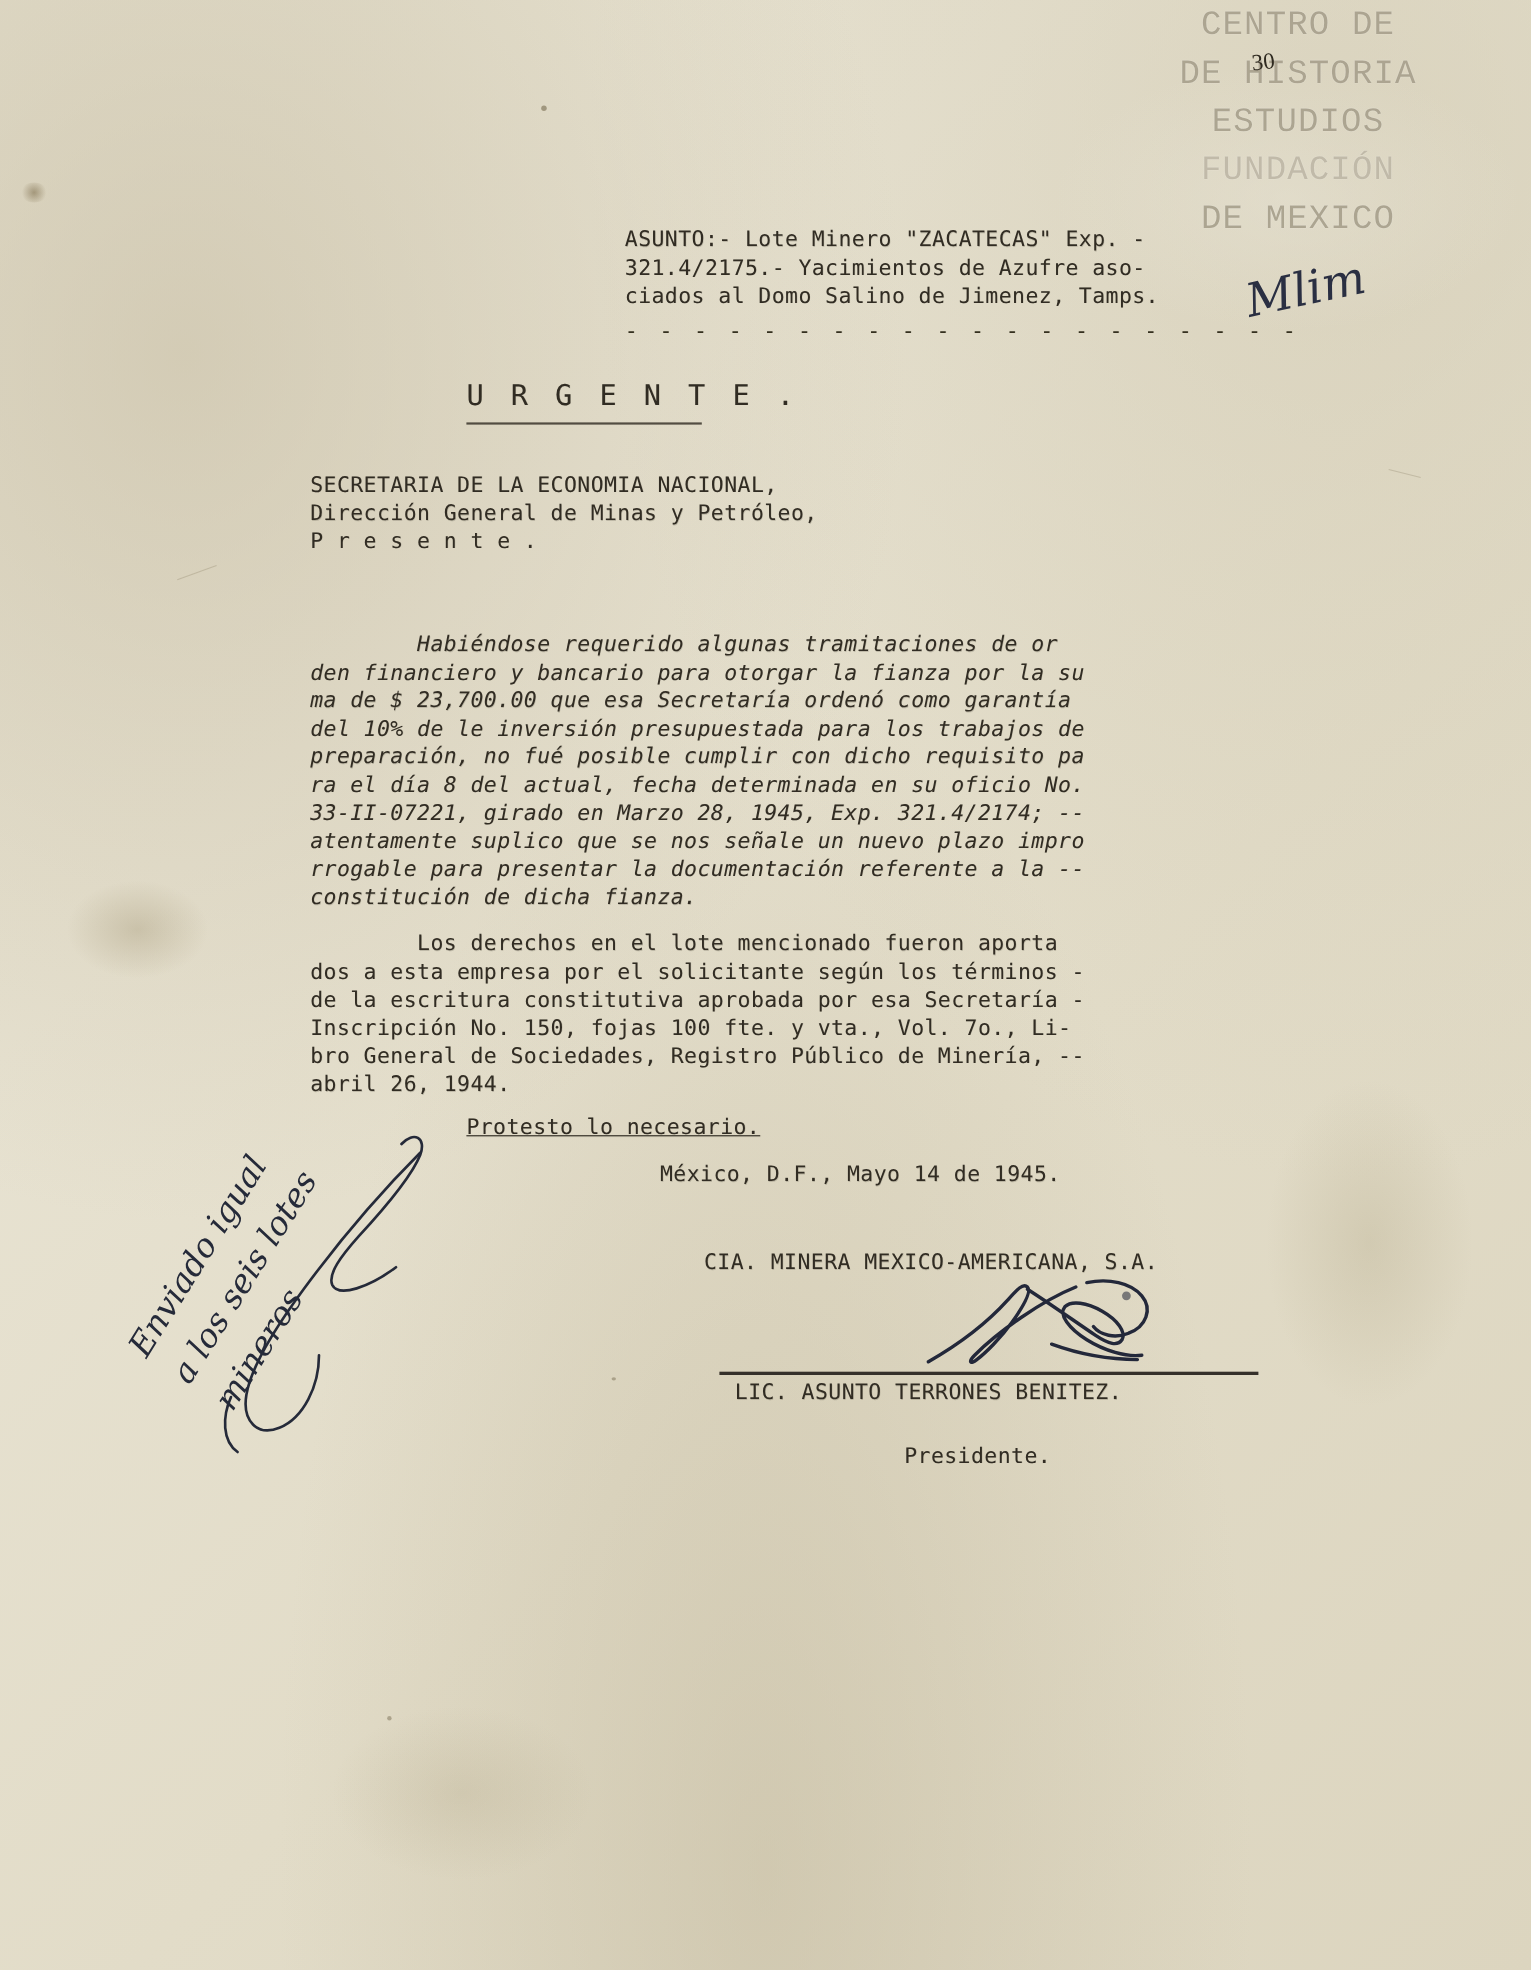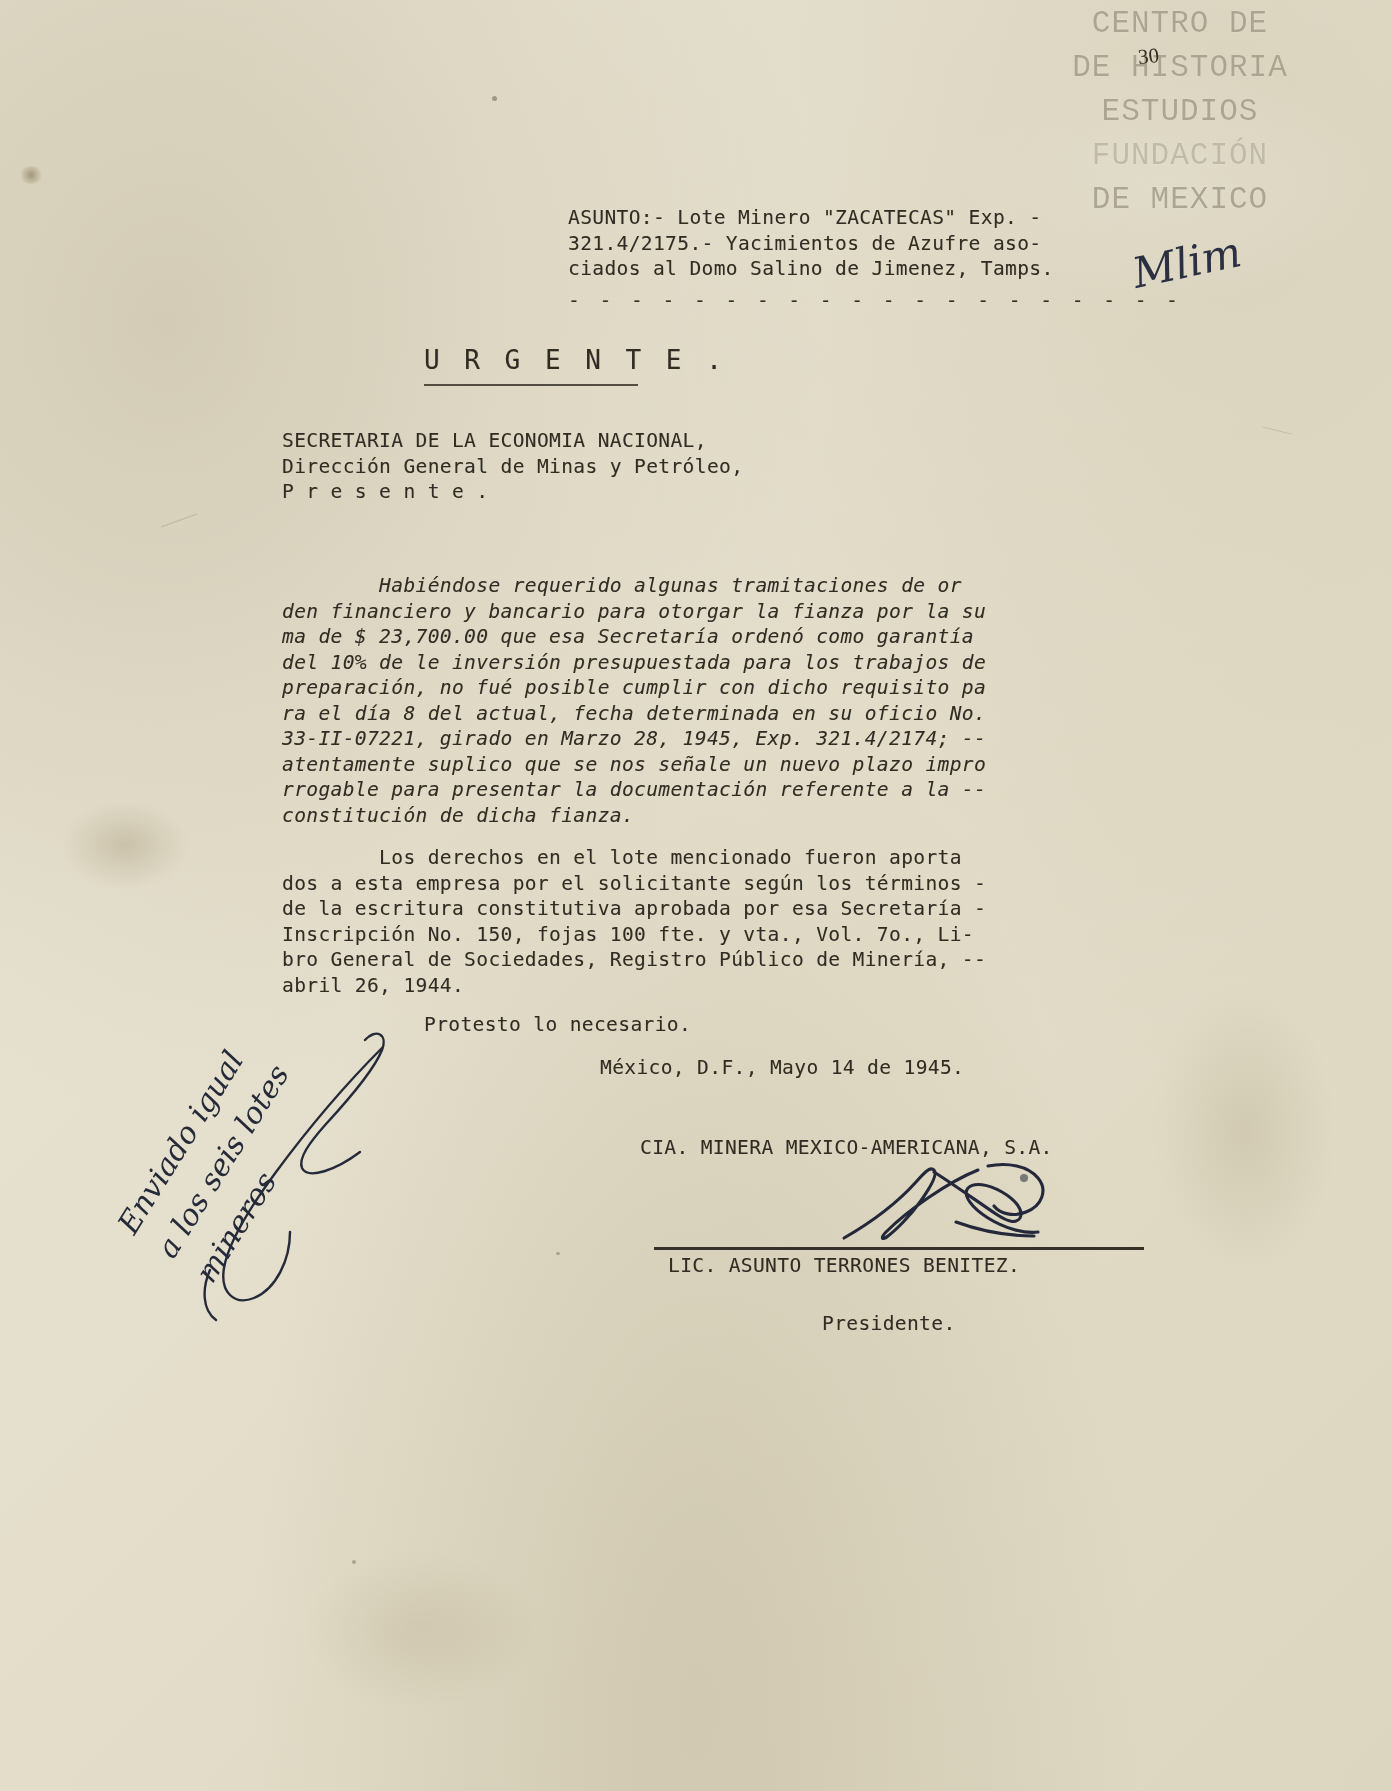--- a/index.html
+++ b/index.html
@@ -84,7 +84,7 @@
   .body1 { left: 282px; top: 573px; font-style: italic; }
   .body2 { left: 282px; top: 845px; }
 
-  .protesto { left: 424px; top: 1012px; }
+  .protesto { left: 424px; top: 1012px; text-decoration: underline; }
   .placedate { left: 566px; top: 1055px; padding-left: 34px; }
   .company  { left: 640px; top: 1135px; }
 

